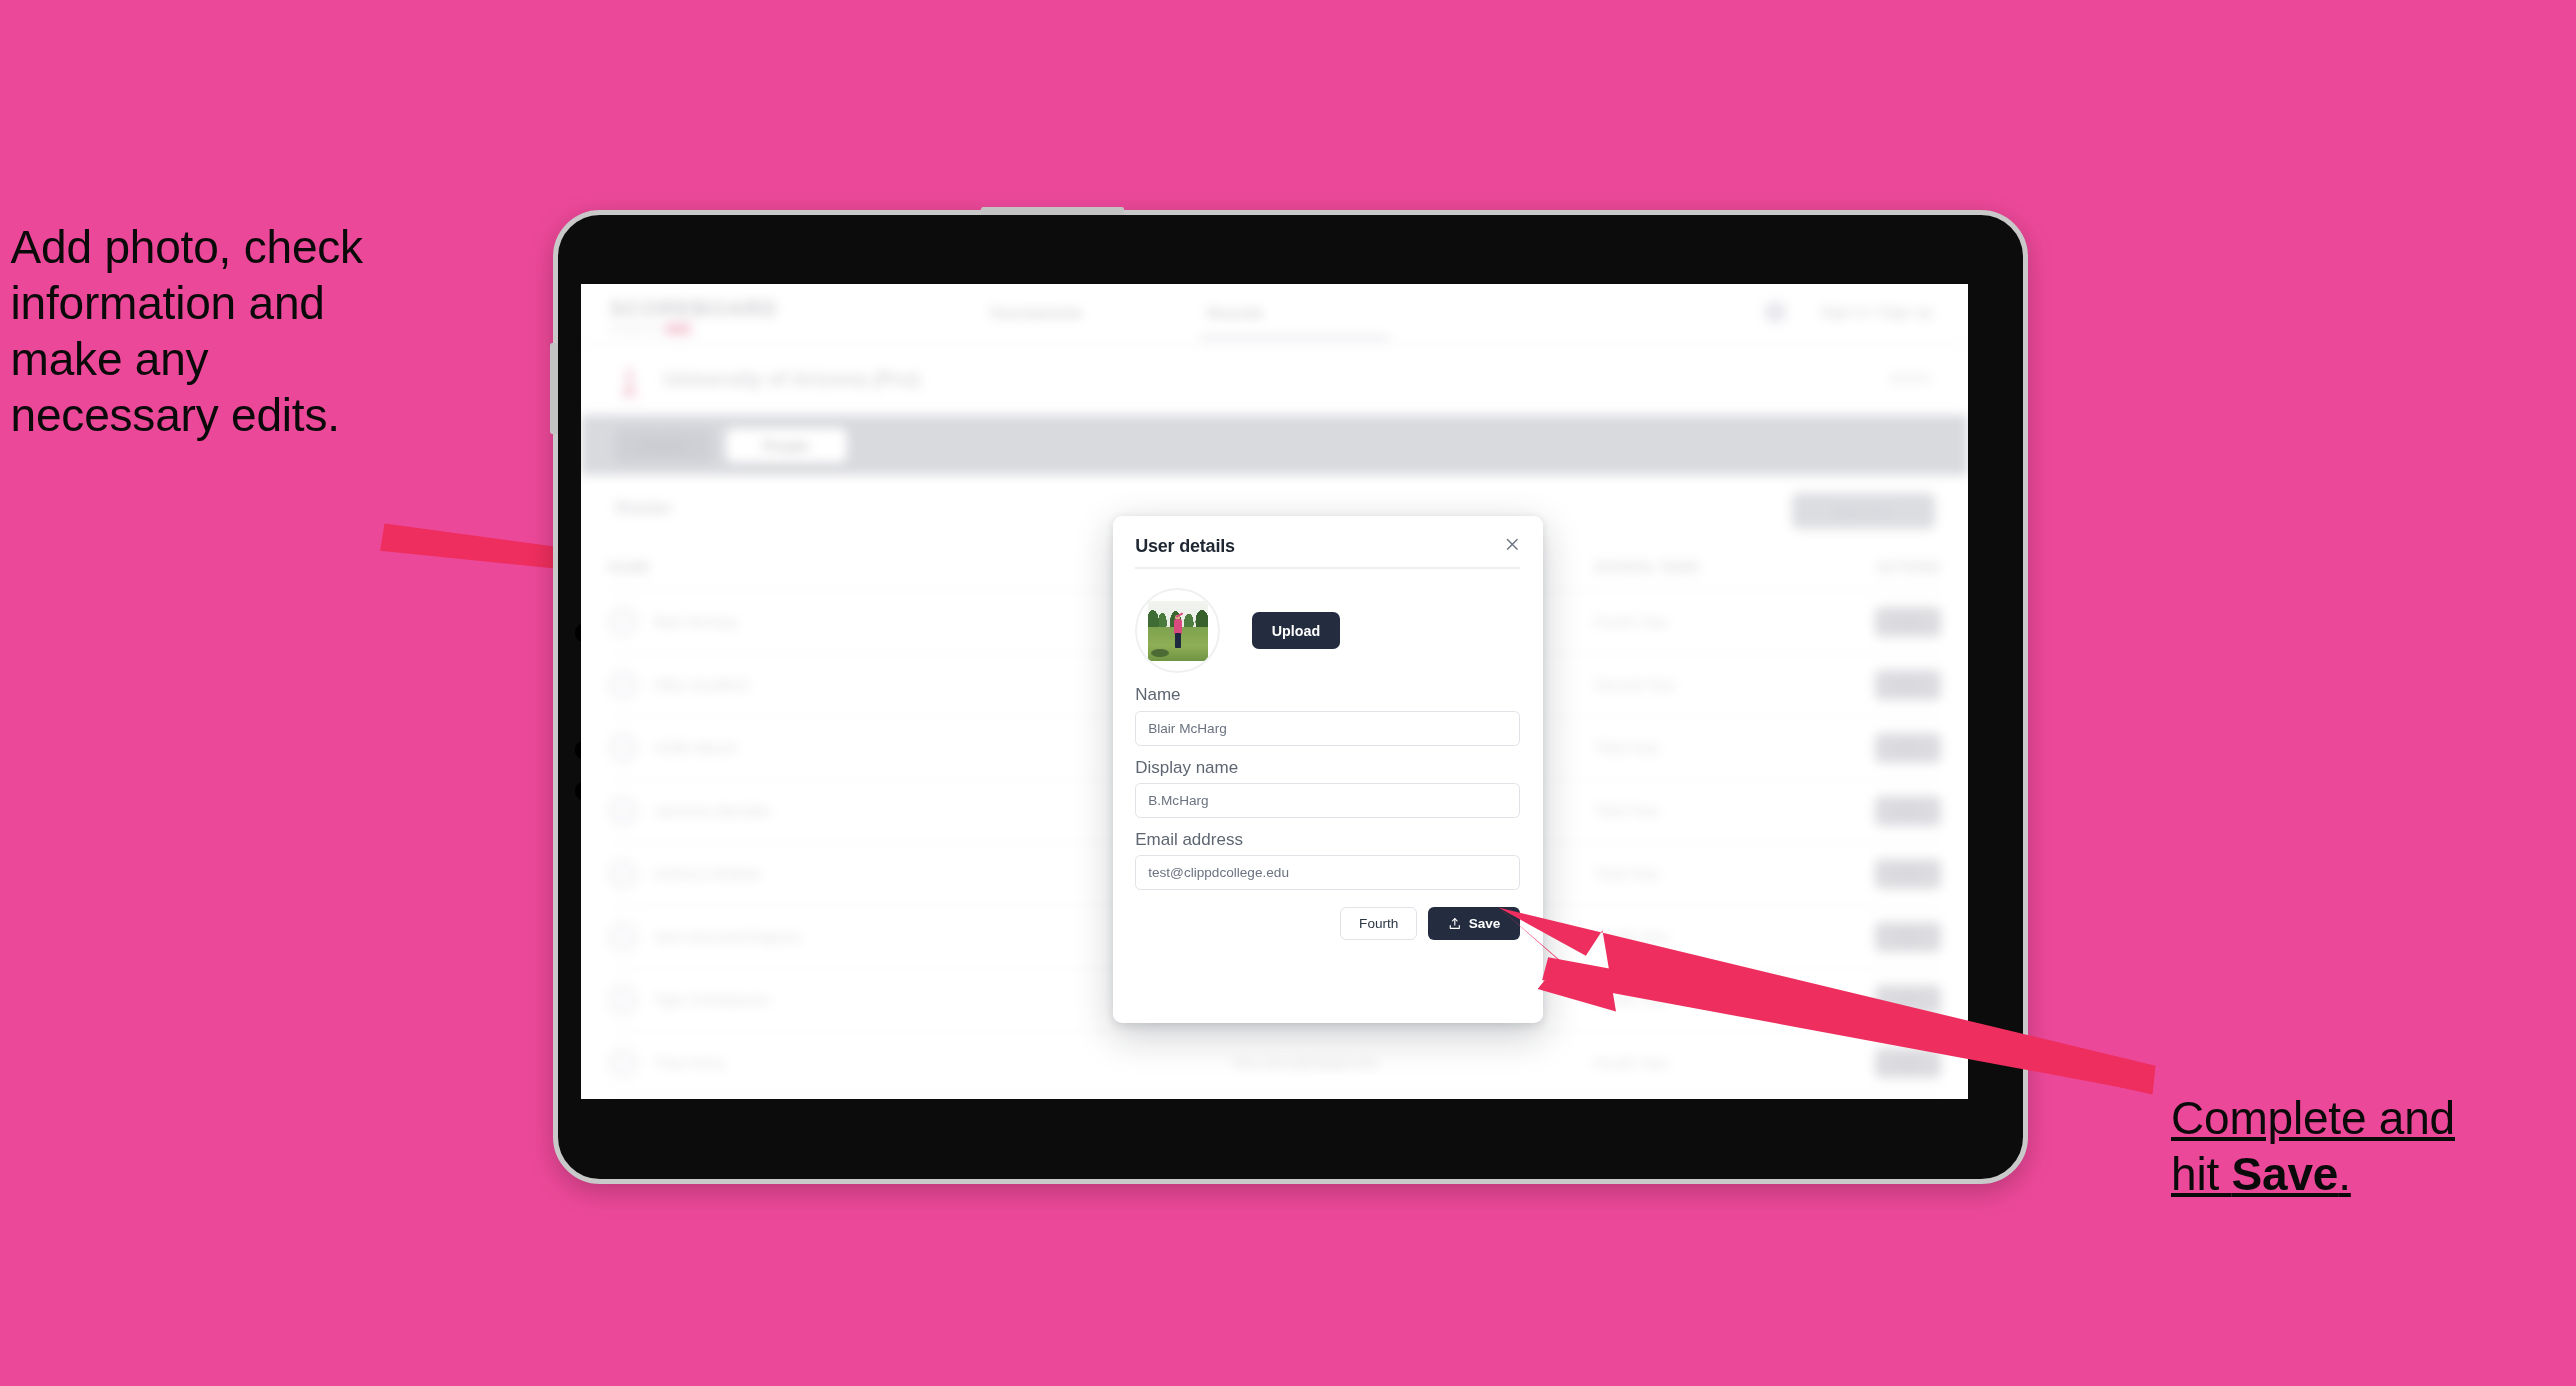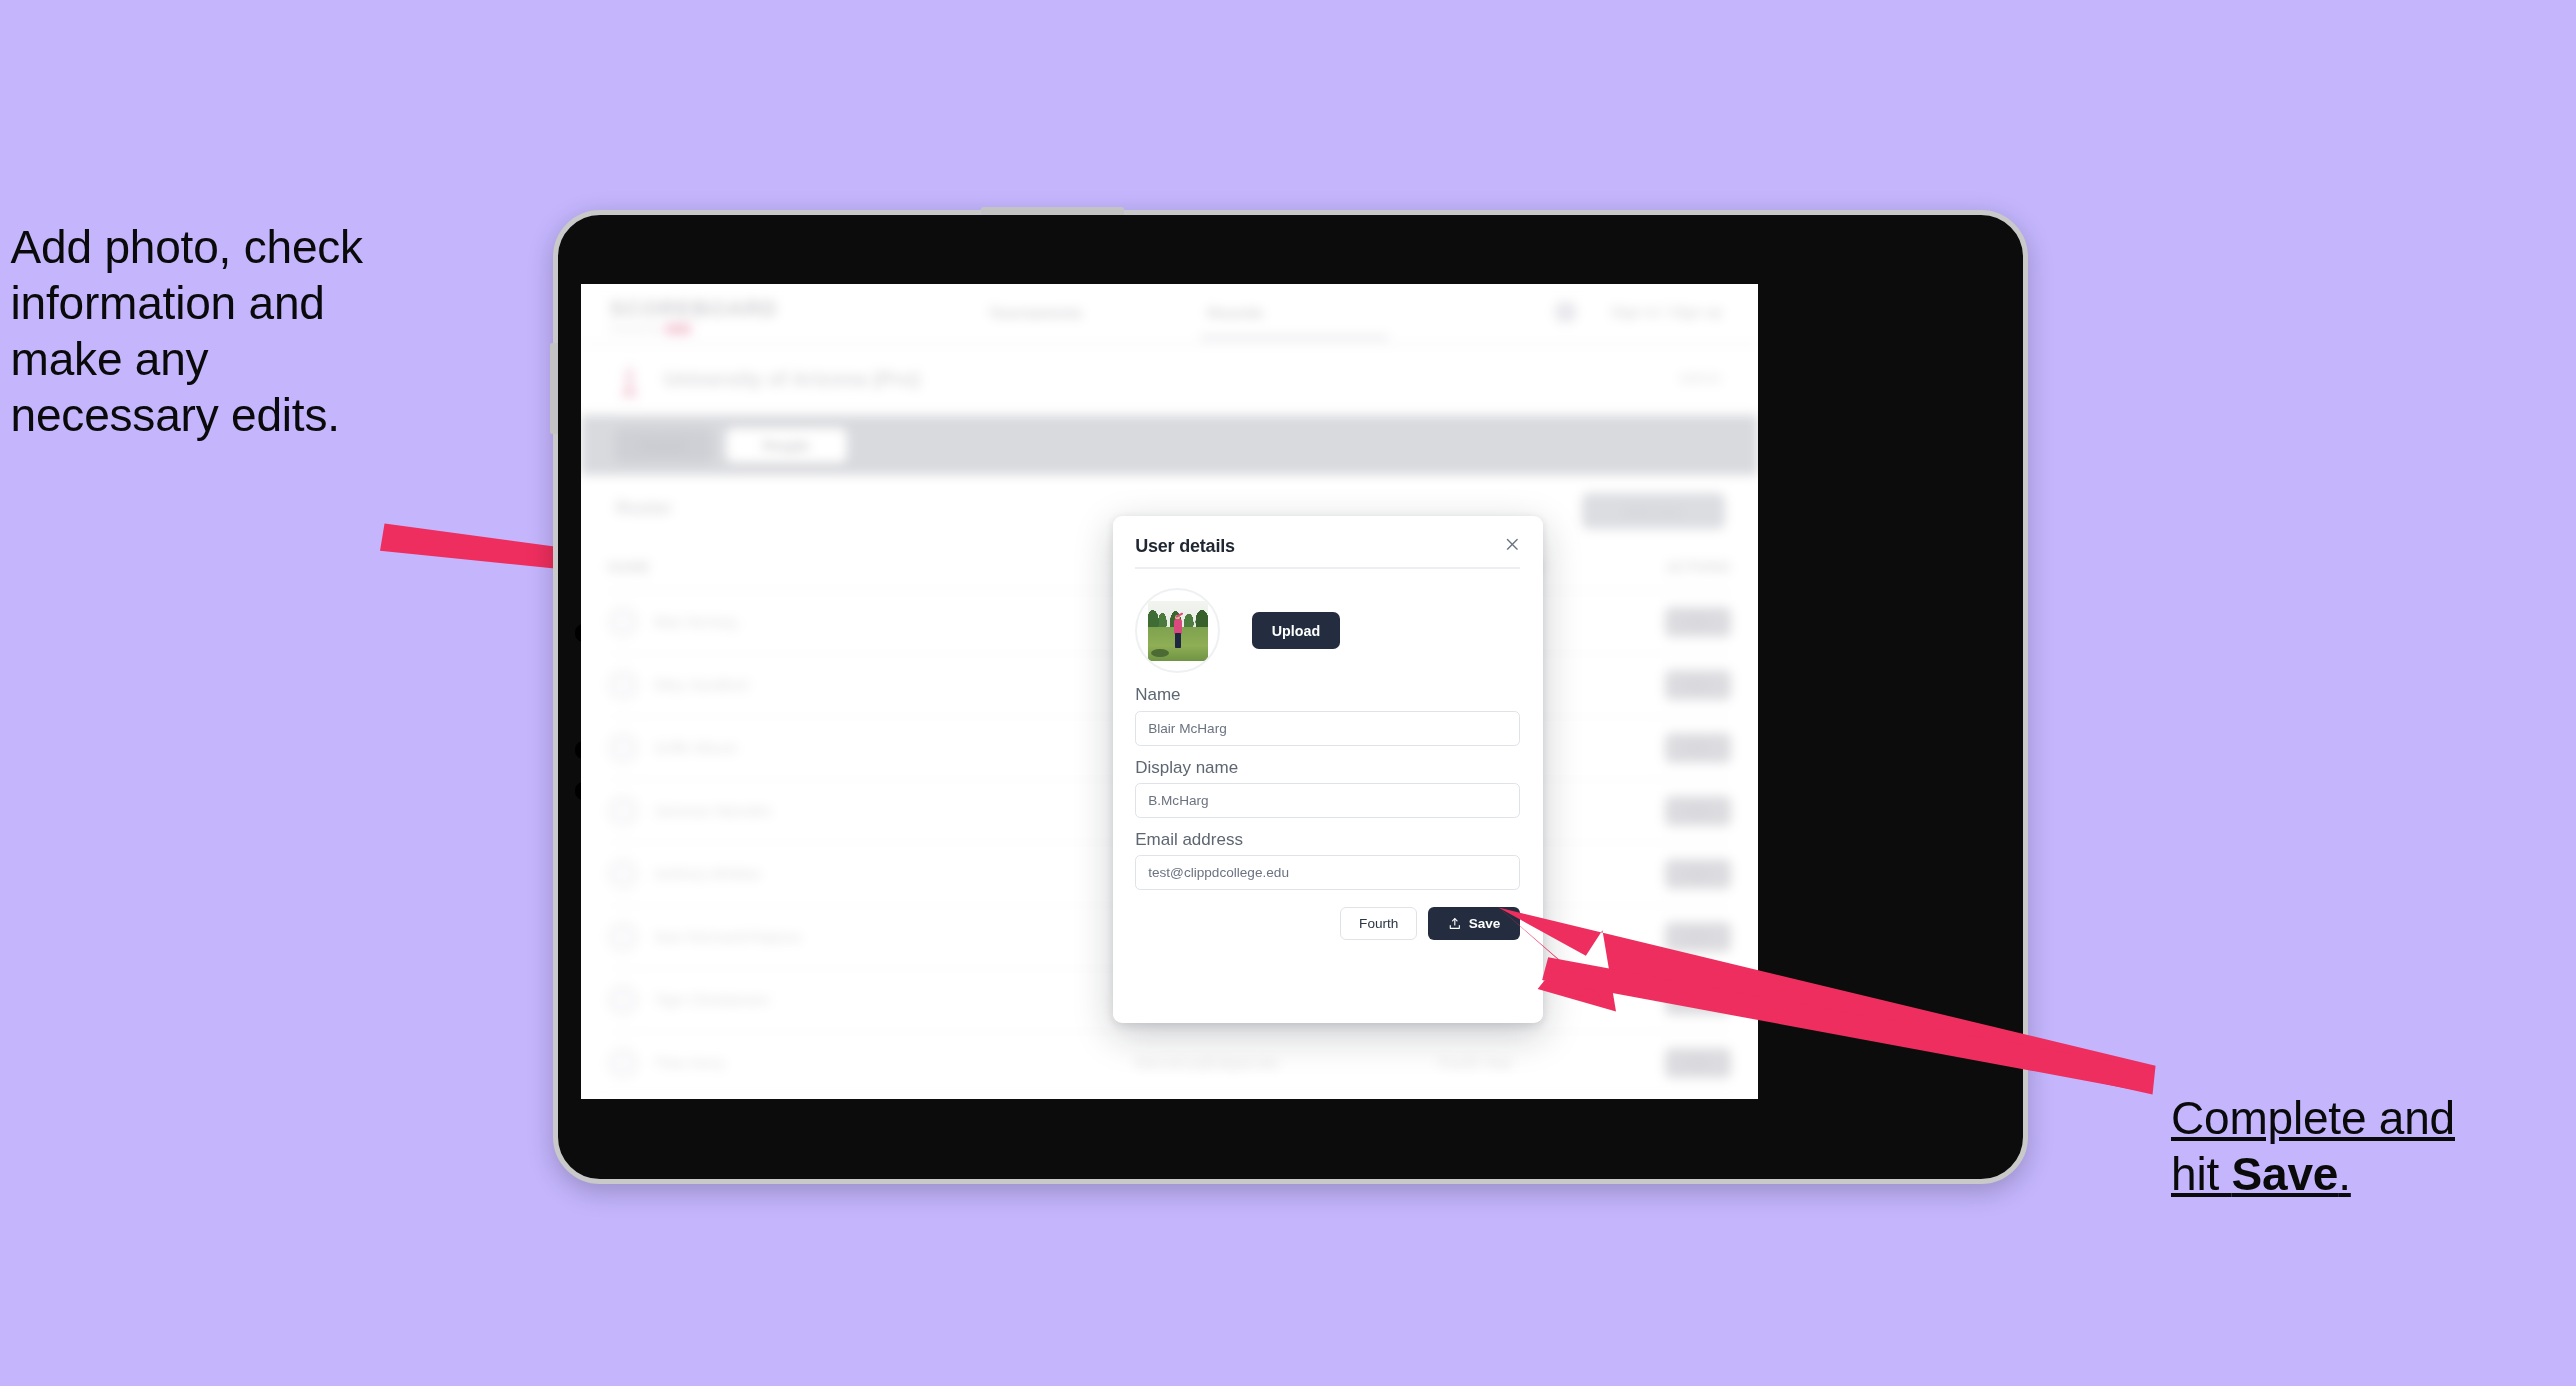--- a/index.html
+++ b/index.html
@@ -9,7 +9,7 @@
     font-family: "Liberation Sans", sans-serif;
     overflow: hidden;
   }
-  #stage { position: relative; width: 2576px; height: 1386px; background:#c4b5fd; }
+  #stage { position: relative; width: 2576px; height: 1386px; background:#ec4899; }
 
   
   .callout {

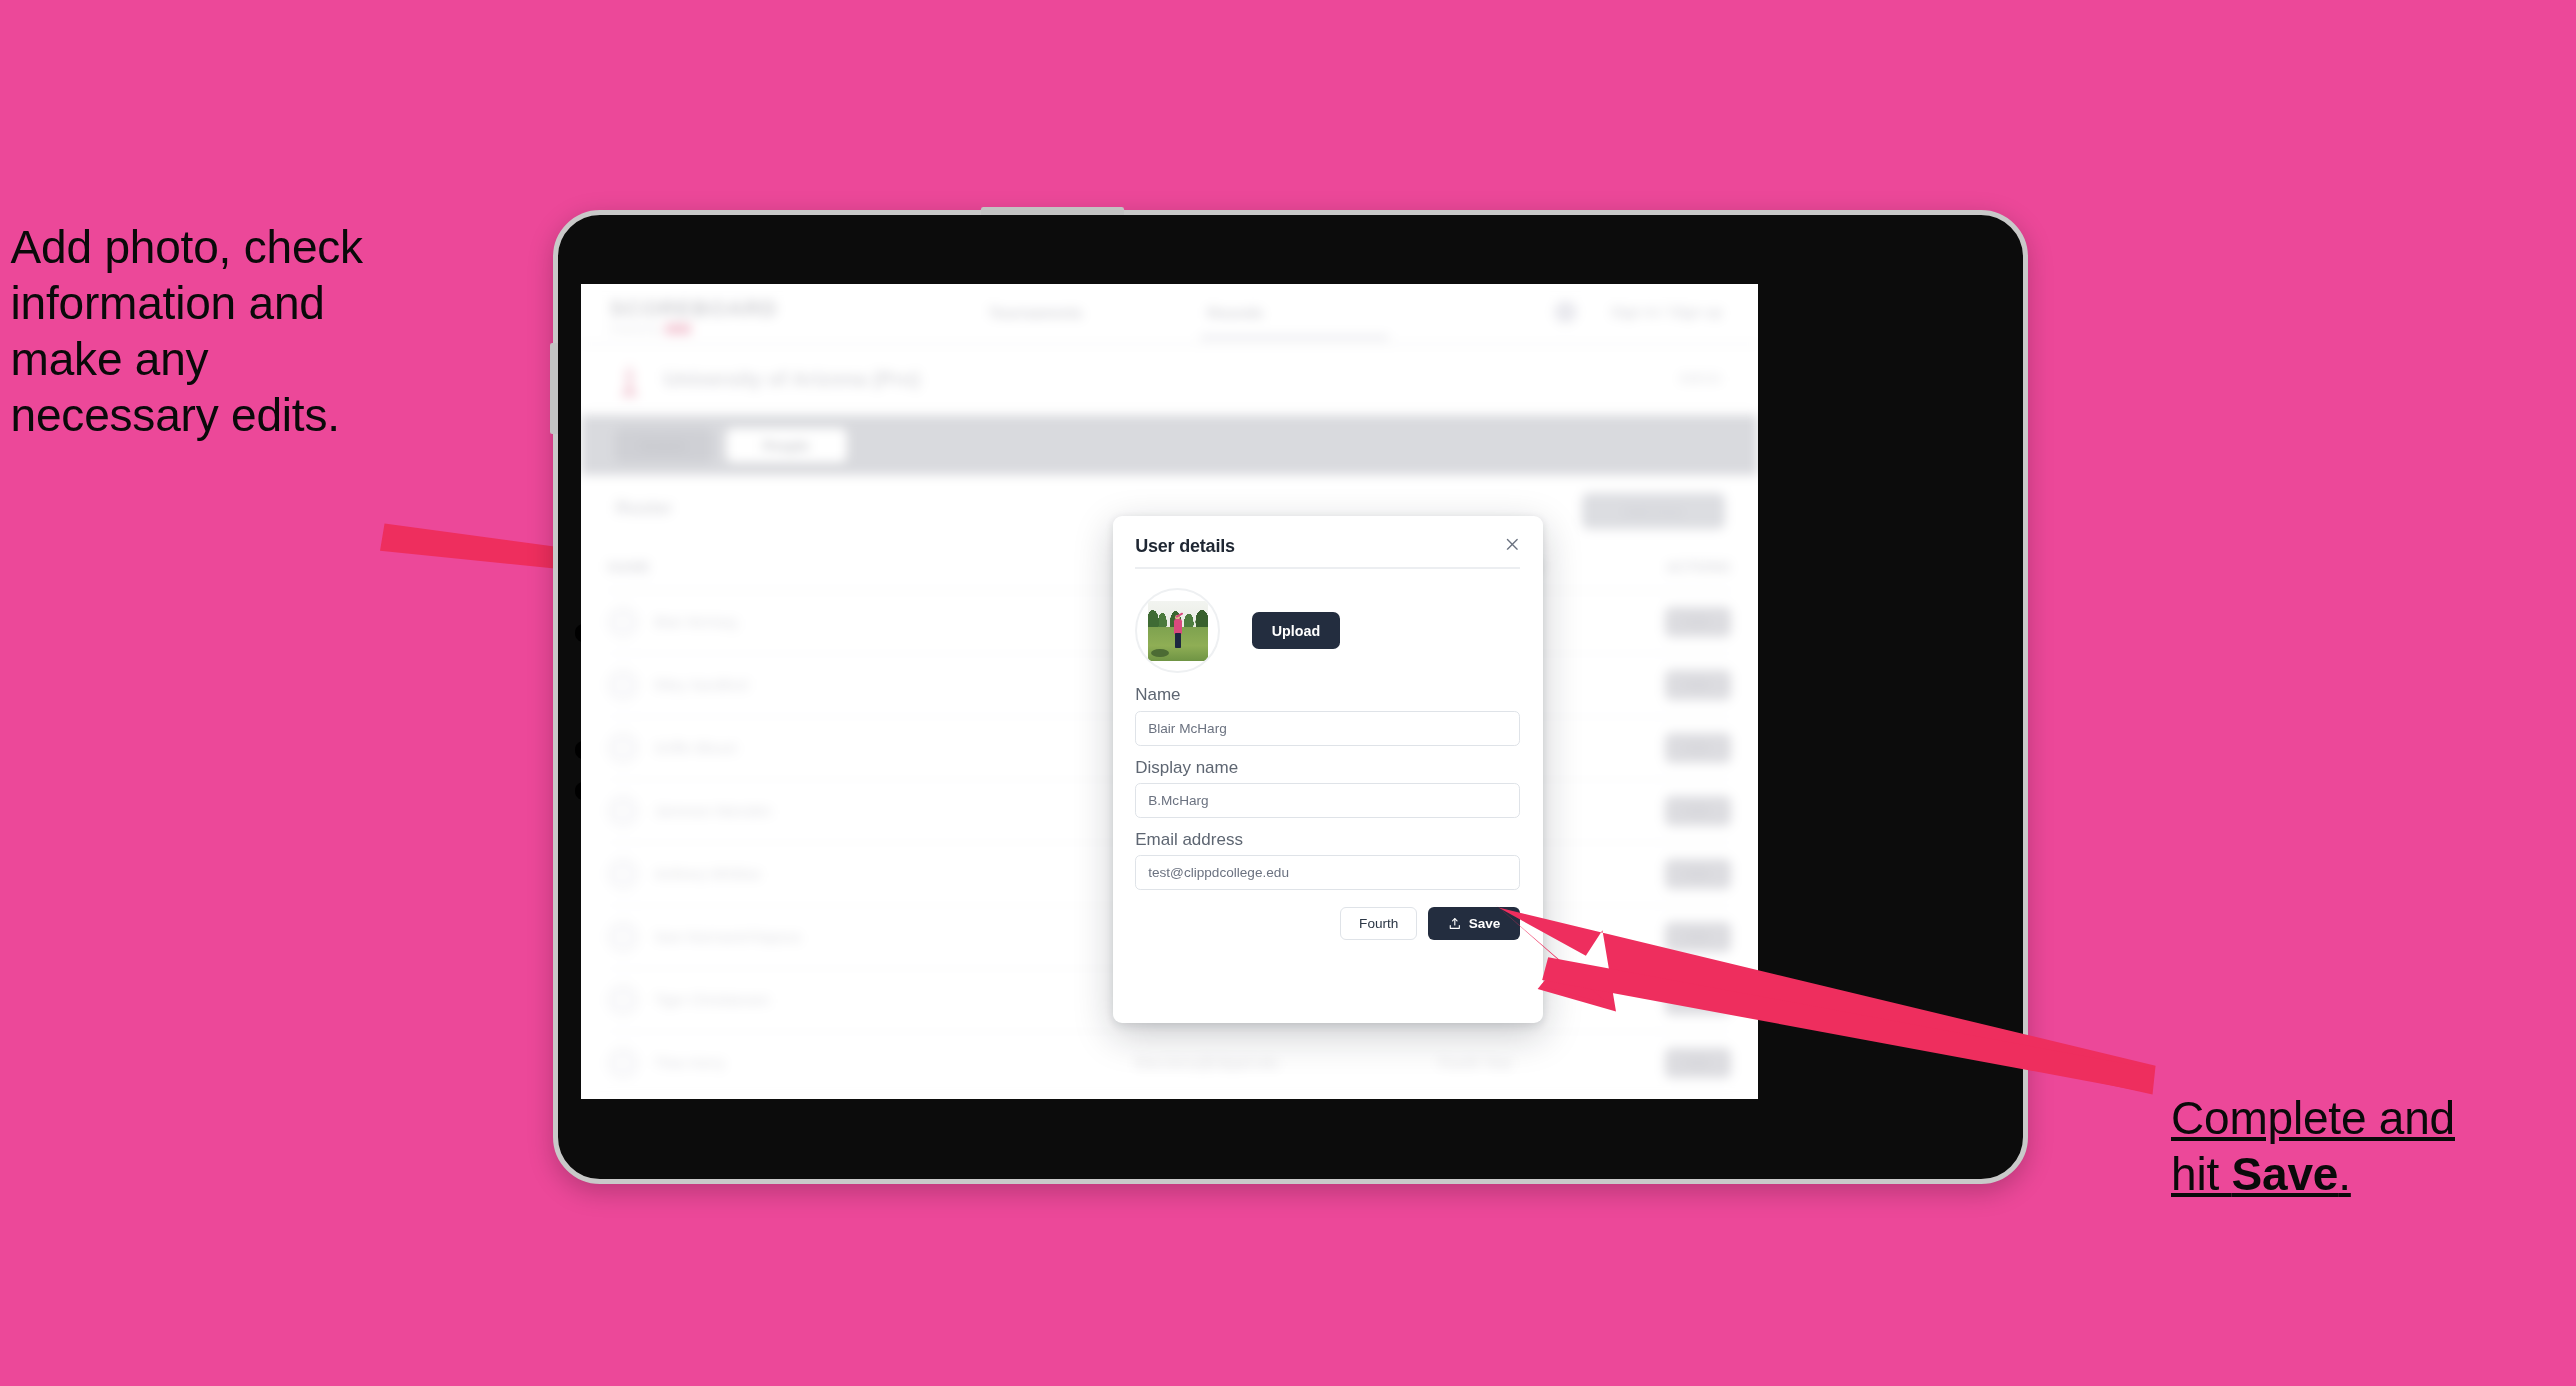--- a/index.html
+++ b/index.html
@@ -54,7 +54,7 @@
   #screen {
     position: absolute;
     left: 22.6px; top: 69px;
-    width: 1177px; height: 815px;
+    width: 1387px; height: 815px;
     background: #ffffff;
     overflow: hidden;
   }

